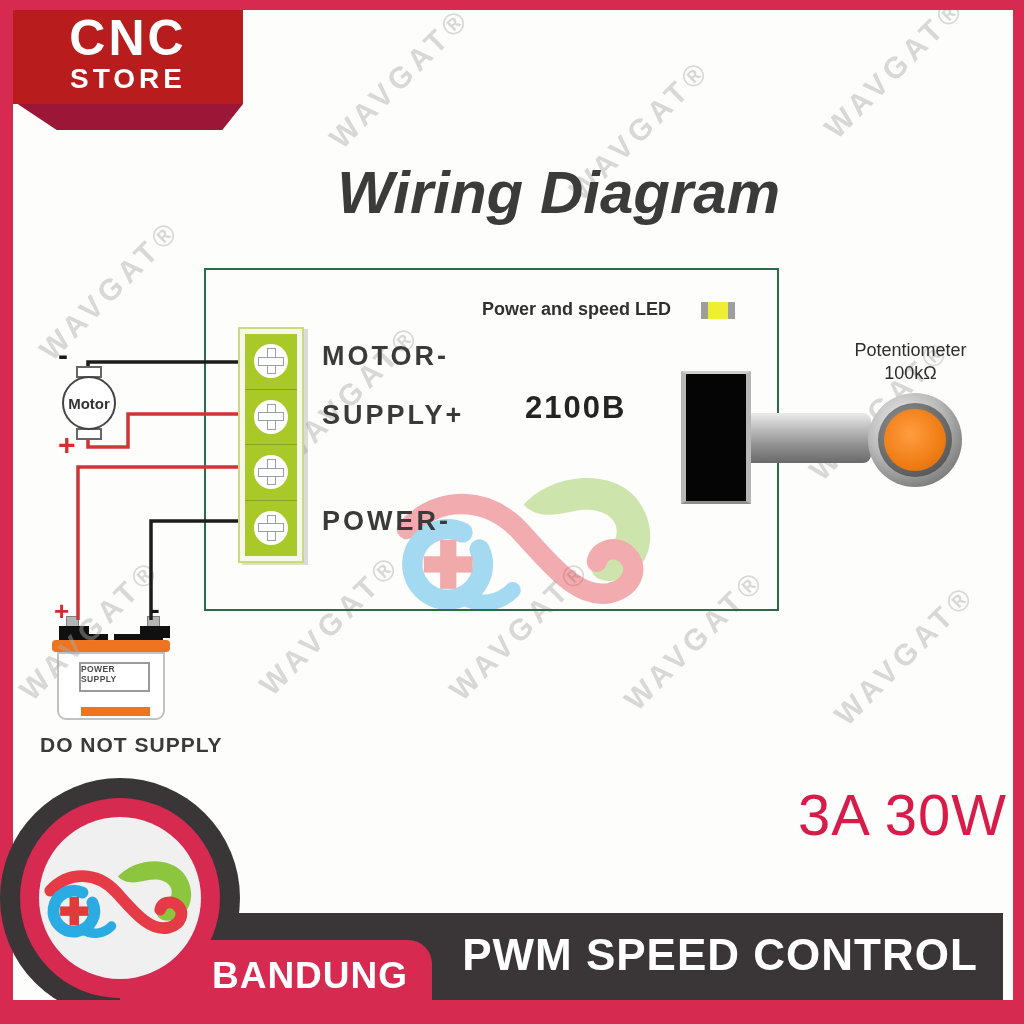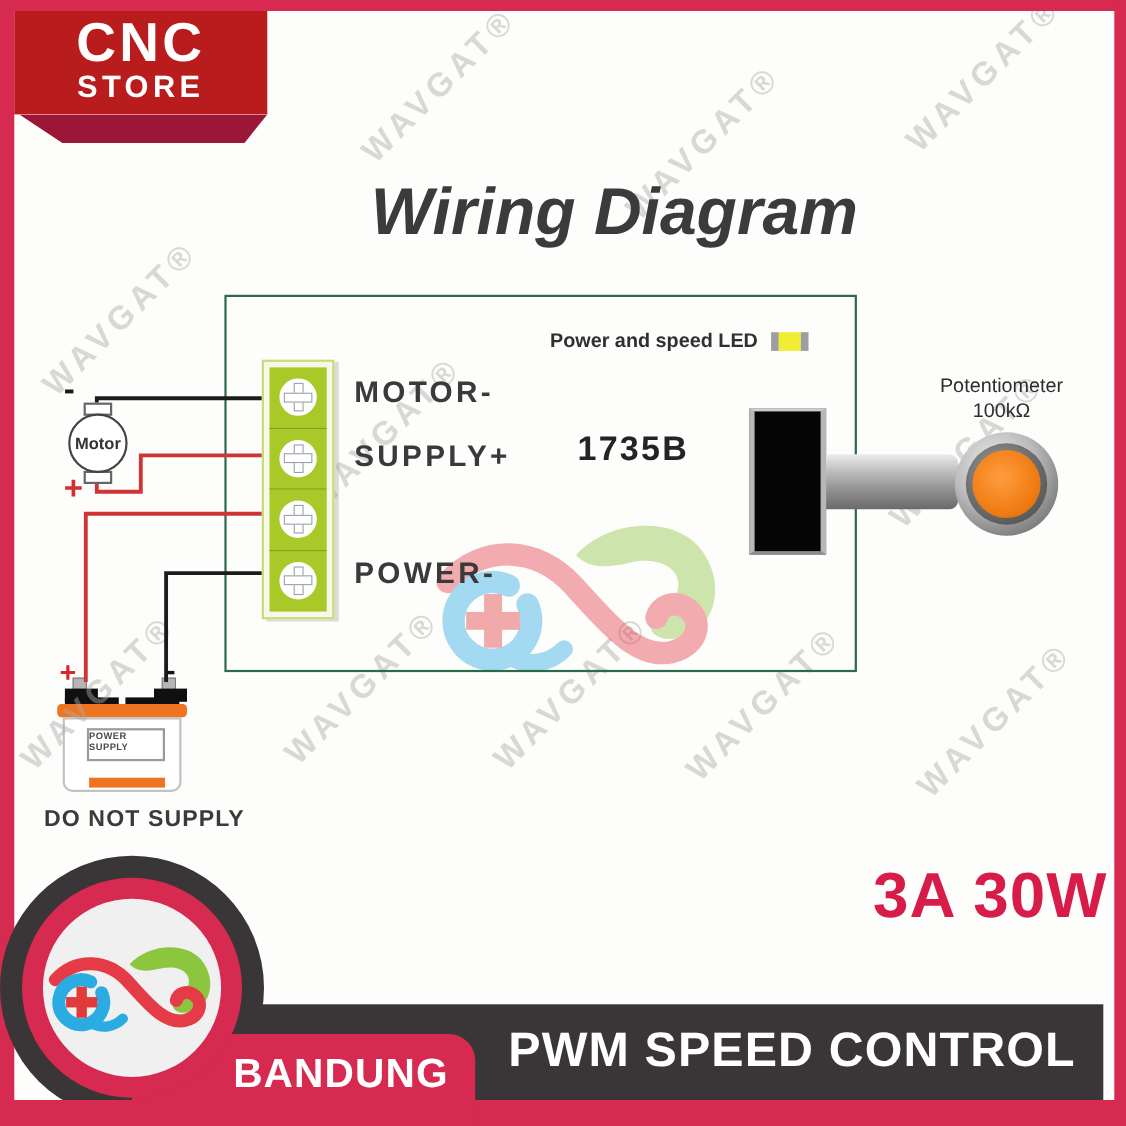--- a/index.html
+++ b/index.html
@@ -61,7 +61,7 @@
   .model { position:absolute; left:525px; top:390px; z-index:2; font-size:31px;
     font-weight:bold; color:#242424; letter-spacing:2px; }
   
-  .led-label { position:absolute; left:484px; top:299px; width:205px; text-align:right;
+  .led-label { position:absolute; left:466px; top:299px; width:205px; text-align:right;
     z-index:2; font-size:18px; font-weight:bold; color:#303030; }
   .led { position:absolute; left:701px; top:302px; width:34px; height:17px; z-index:2;
     display:flex; }

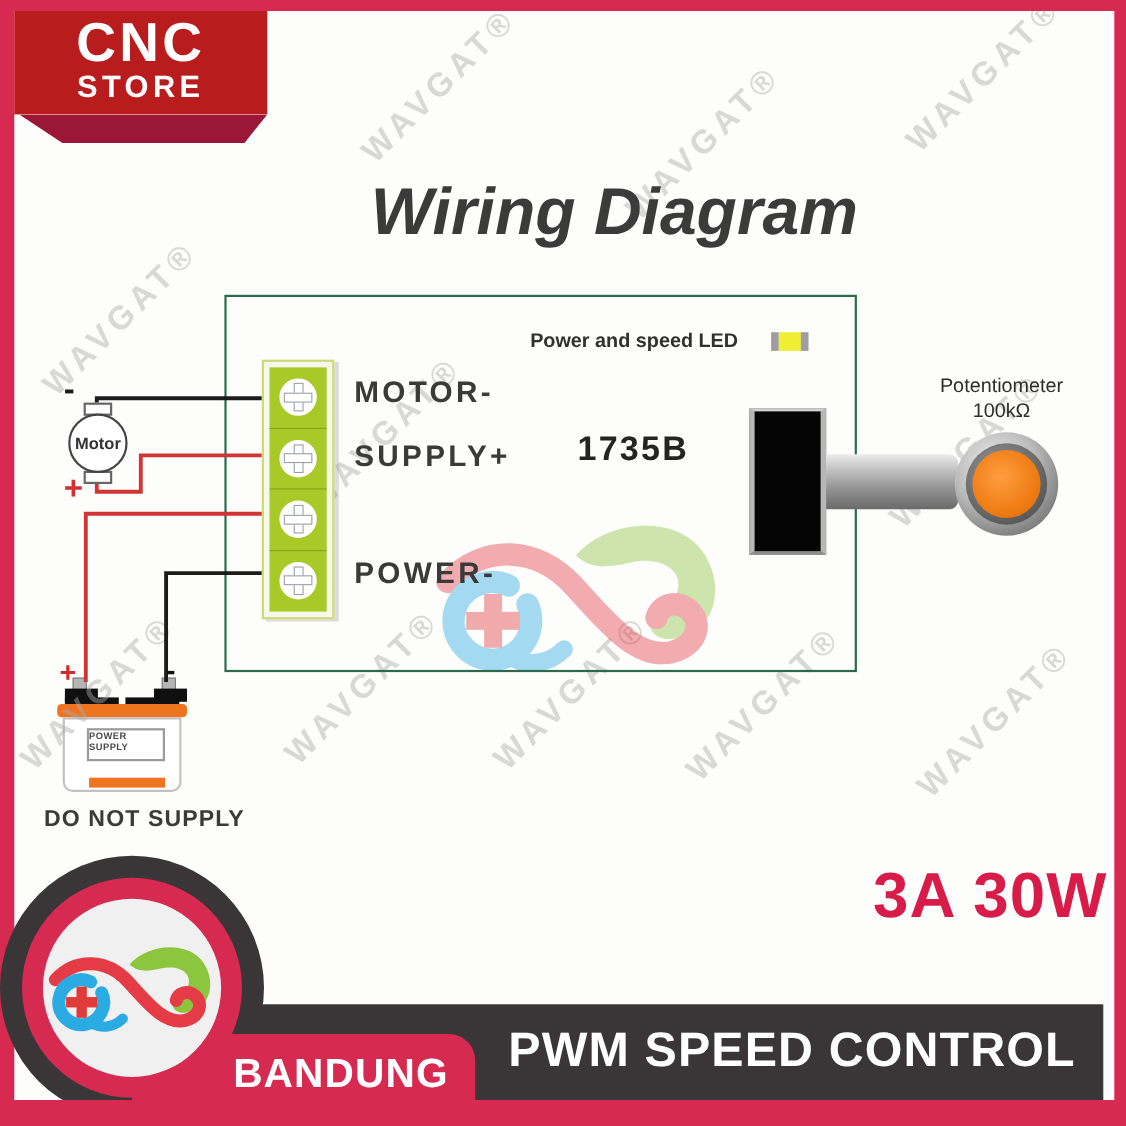--- a/index.html
+++ b/index.html
@@ -212,7 +212,7 @@
   <div class="tlabel" style="top:400px">SUPPLY+</div>
   <div class="tlabel" style="top:506px">POWER-</div>
 
-  <div class="model">1735B</div>
+  <div class="model">2100B</div>
 
   <div class="led-label">Power and speed LED</div>
   <div class="led">

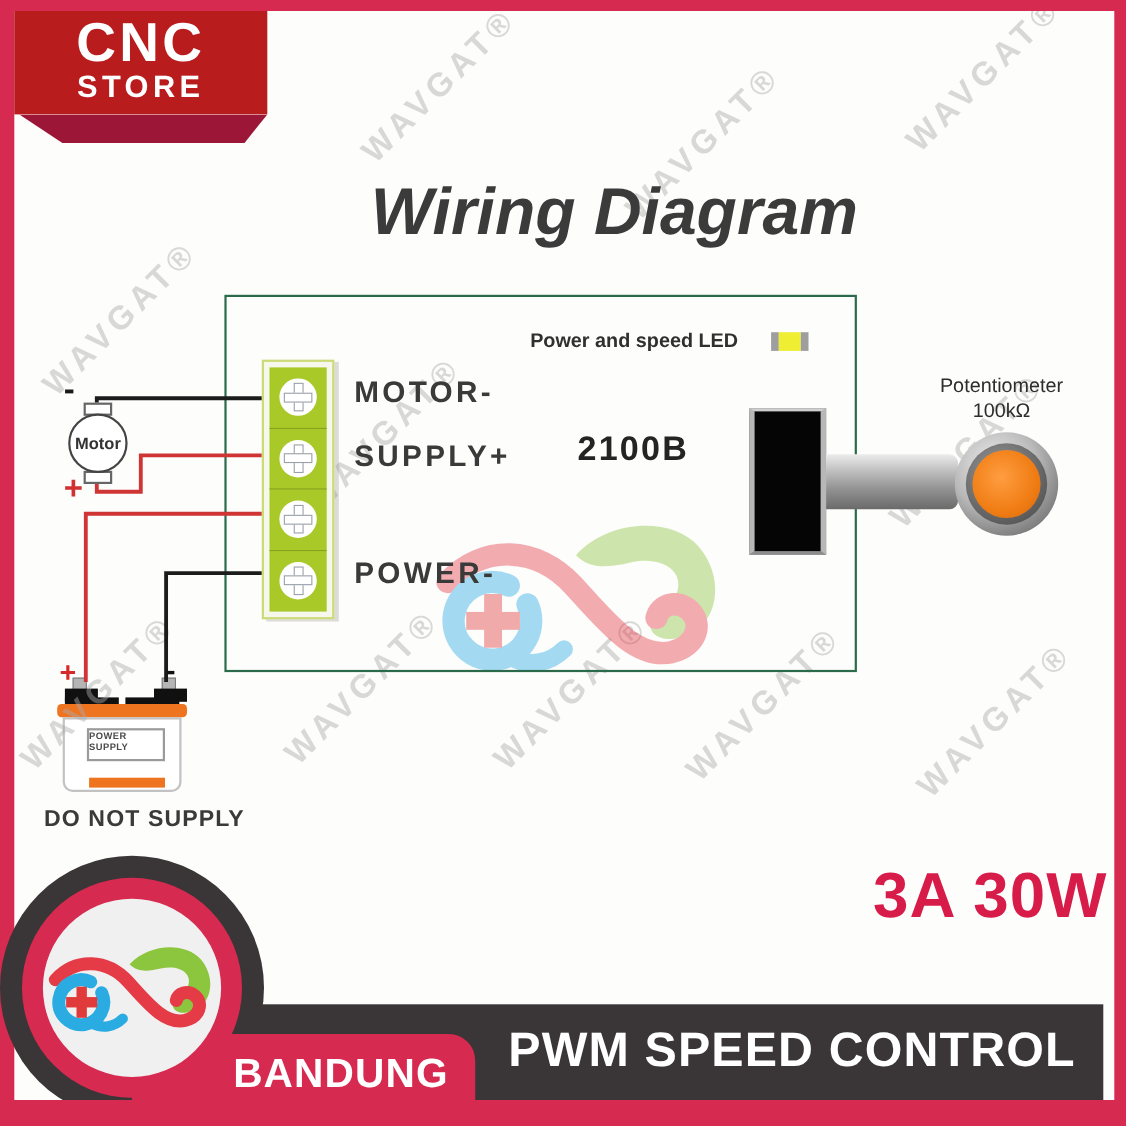--- a/index.html
+++ b/index.html
@@ -114,7 +114,7 @@
   .product { position:absolute; left:445px; top:930px; width:550px; z-index:7;
     text-align:center; color:#fff; font-size:44px; font-weight:800; letter-spacing:1px; }
   .specs { position:absolute; left:600px; top:786px; width:407px; z-index:5;
-    text-align:right; color:#d81c4a; font-weight:700; }
+    text-align:right; color:#d81c4a; font-weight:400; }
   .specs .s1 { font-size:58px; line-height:58px; letter-spacing:1px; }
   .specs .s2 { font-size:58px; line-height:54px; letter-spacing:0px; }
 </style>

